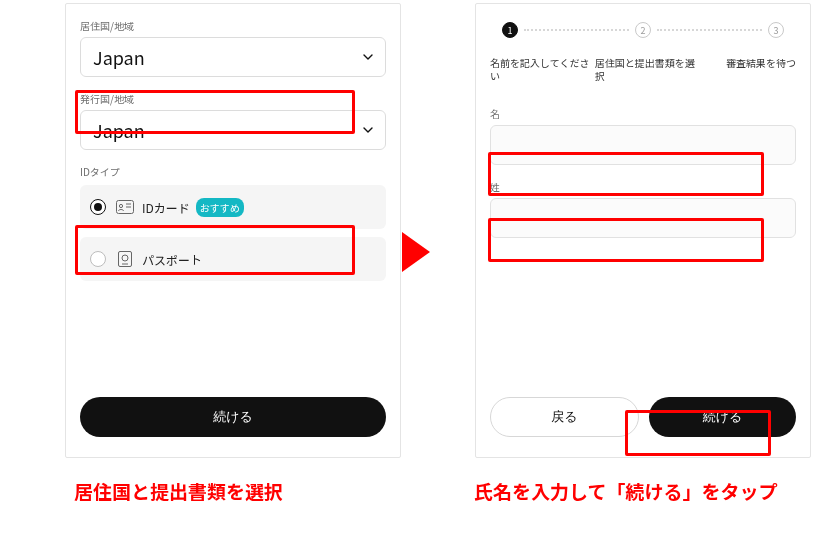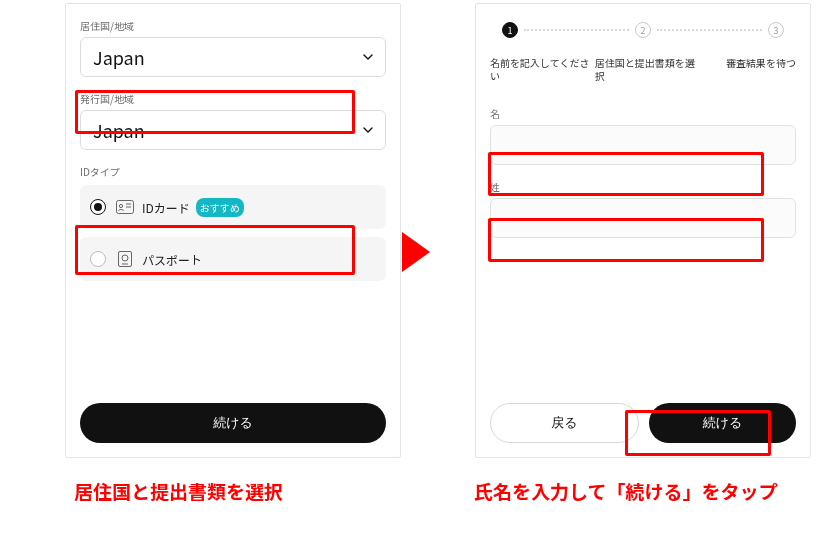--- a/index.html
+++ b/index.html
@@ -104,7 +104,7 @@
 
   .btn-row {
     position: absolute;
-    left: 14px; right: 14px; bottom: 14px;
+    left: 14px; right: 14px; bottom: 20px;
     display: flex;
     gap: 10px;
   }

